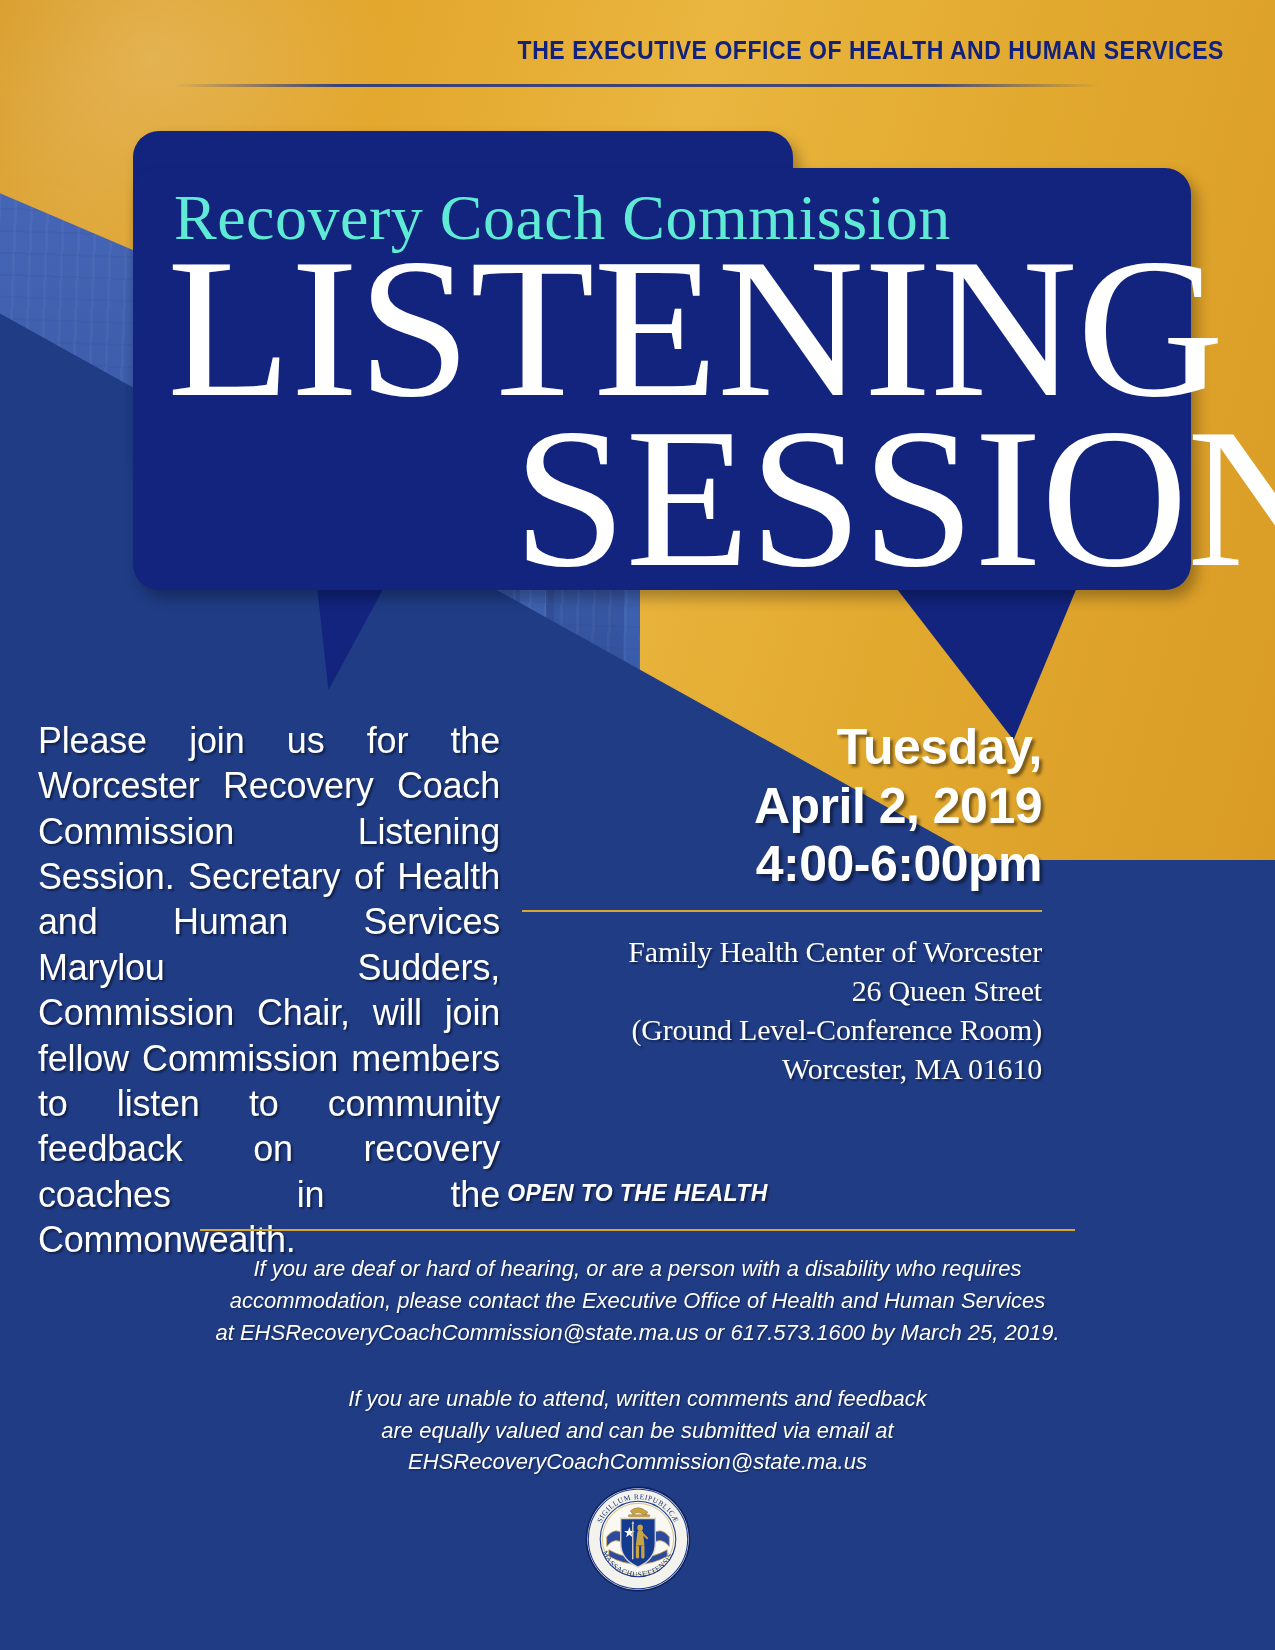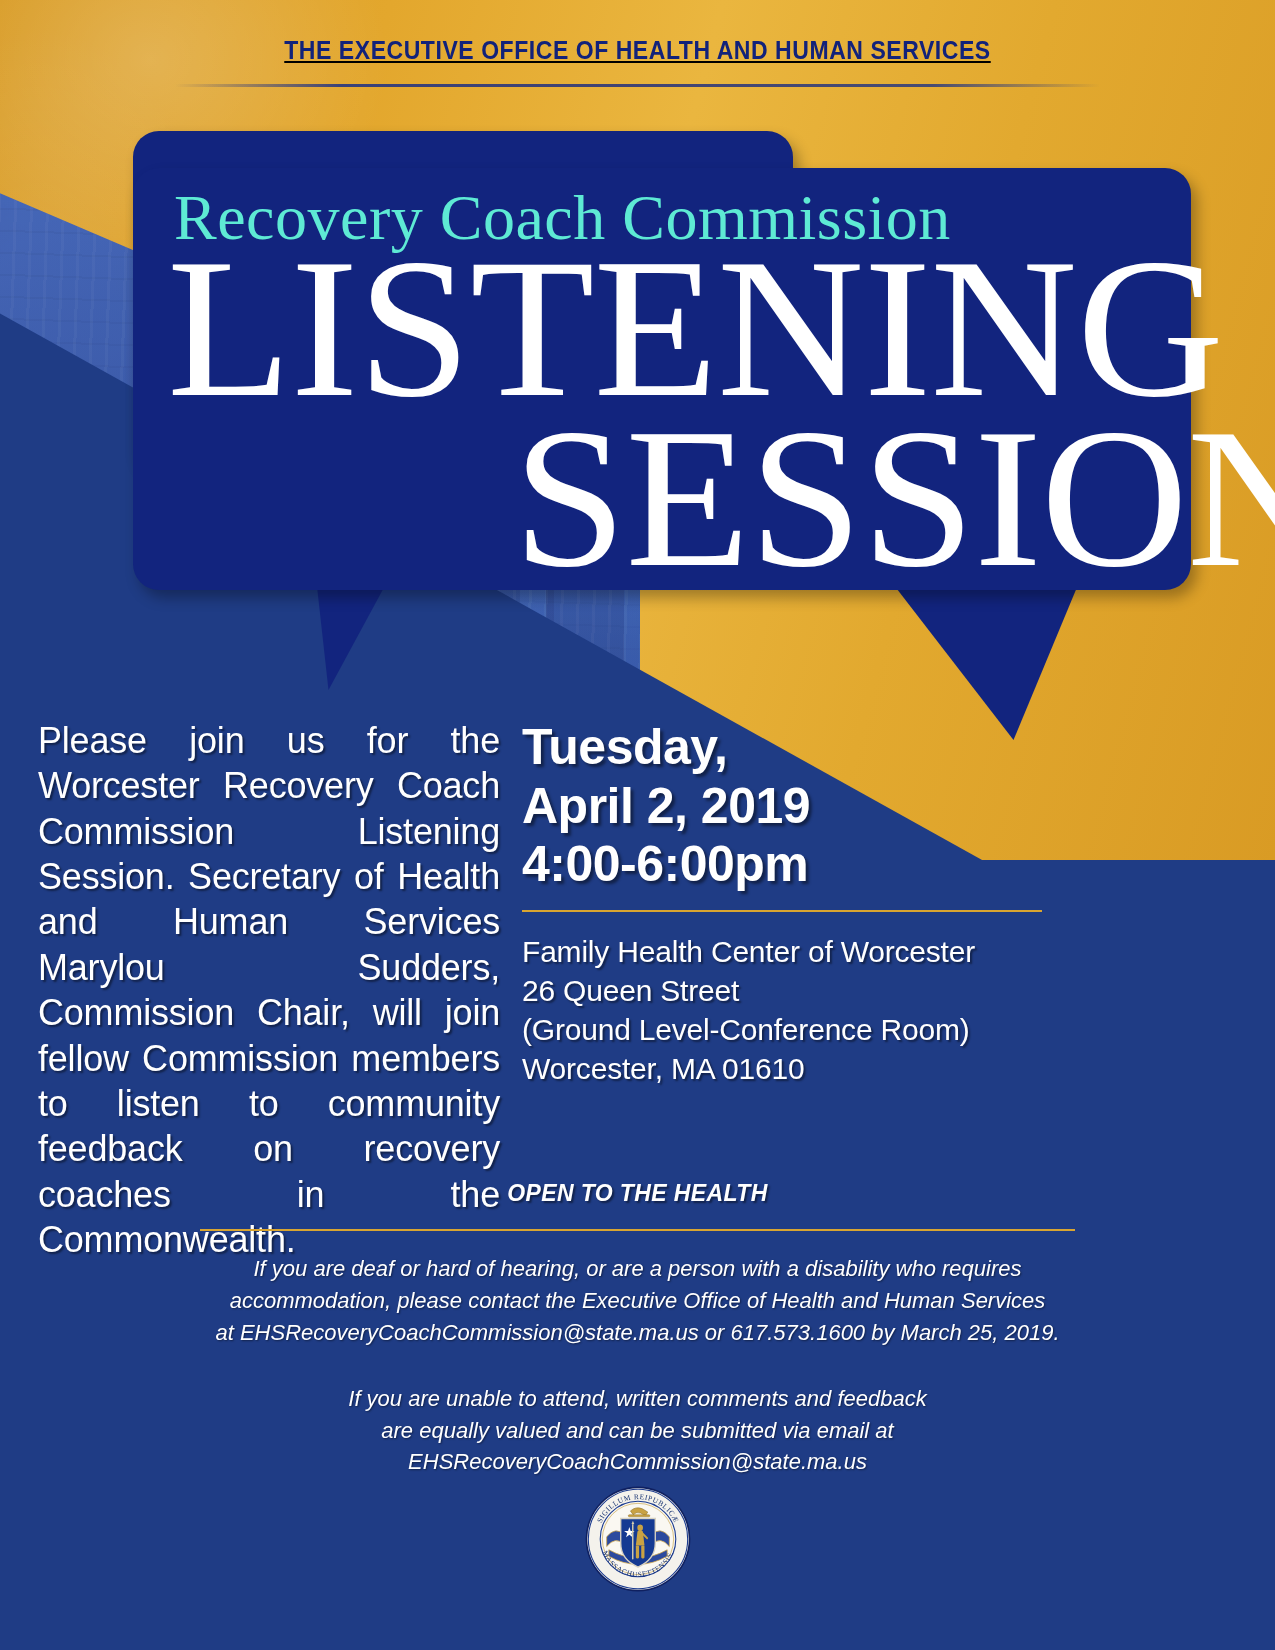--- a/index.html
+++ b/index.html
@@ -55,7 +55,7 @@
 
   
   .header{
-    position:absolute;left:0;top:36px;width:1275px;text-align:center;z-index:6;text-decoration:underline;
+    position:absolute;left:0;top:36px;width:1275px;text-align:right;z-index:6;
   }
   .header-title{
     font-family:"Liberation Sans", sans-serif;

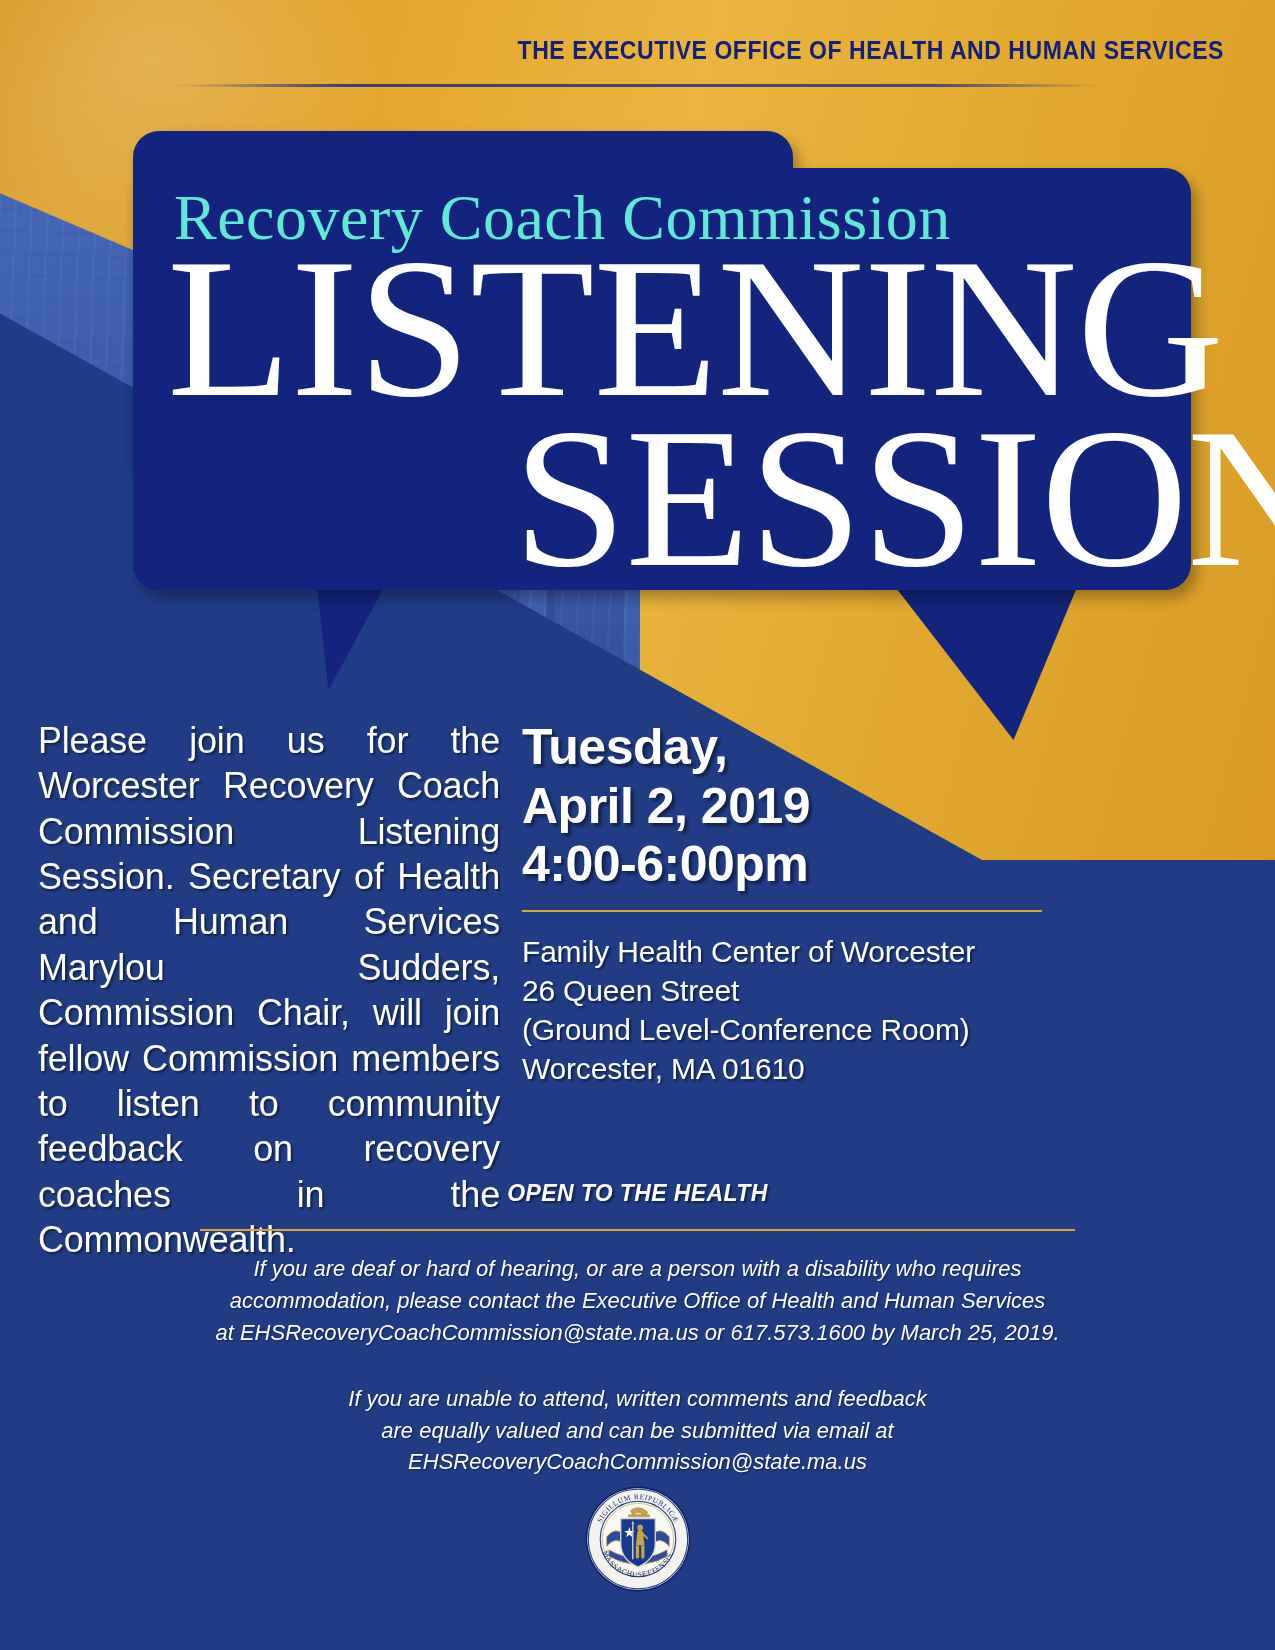--- a/index.html
+++ b/index.html
@@ -133,7 +133,7 @@
   .content{position:absolute;left:0;top:718px;width:1042px;z-index:8;}
   .cols{display:flex;align-items:flex-start;}
   .col-left{width:580px;padding-left:38px;box-sizing:border-box;}
-  .col-right{width:600px;padding-left:22px;box-sizing:border-box;}
+  .col-right{width:600px;padding-left:22px;box-sizing:border-box;text-align:right;}
 
   .intro{
     font-family:"Liberation Sans", sans-serif;

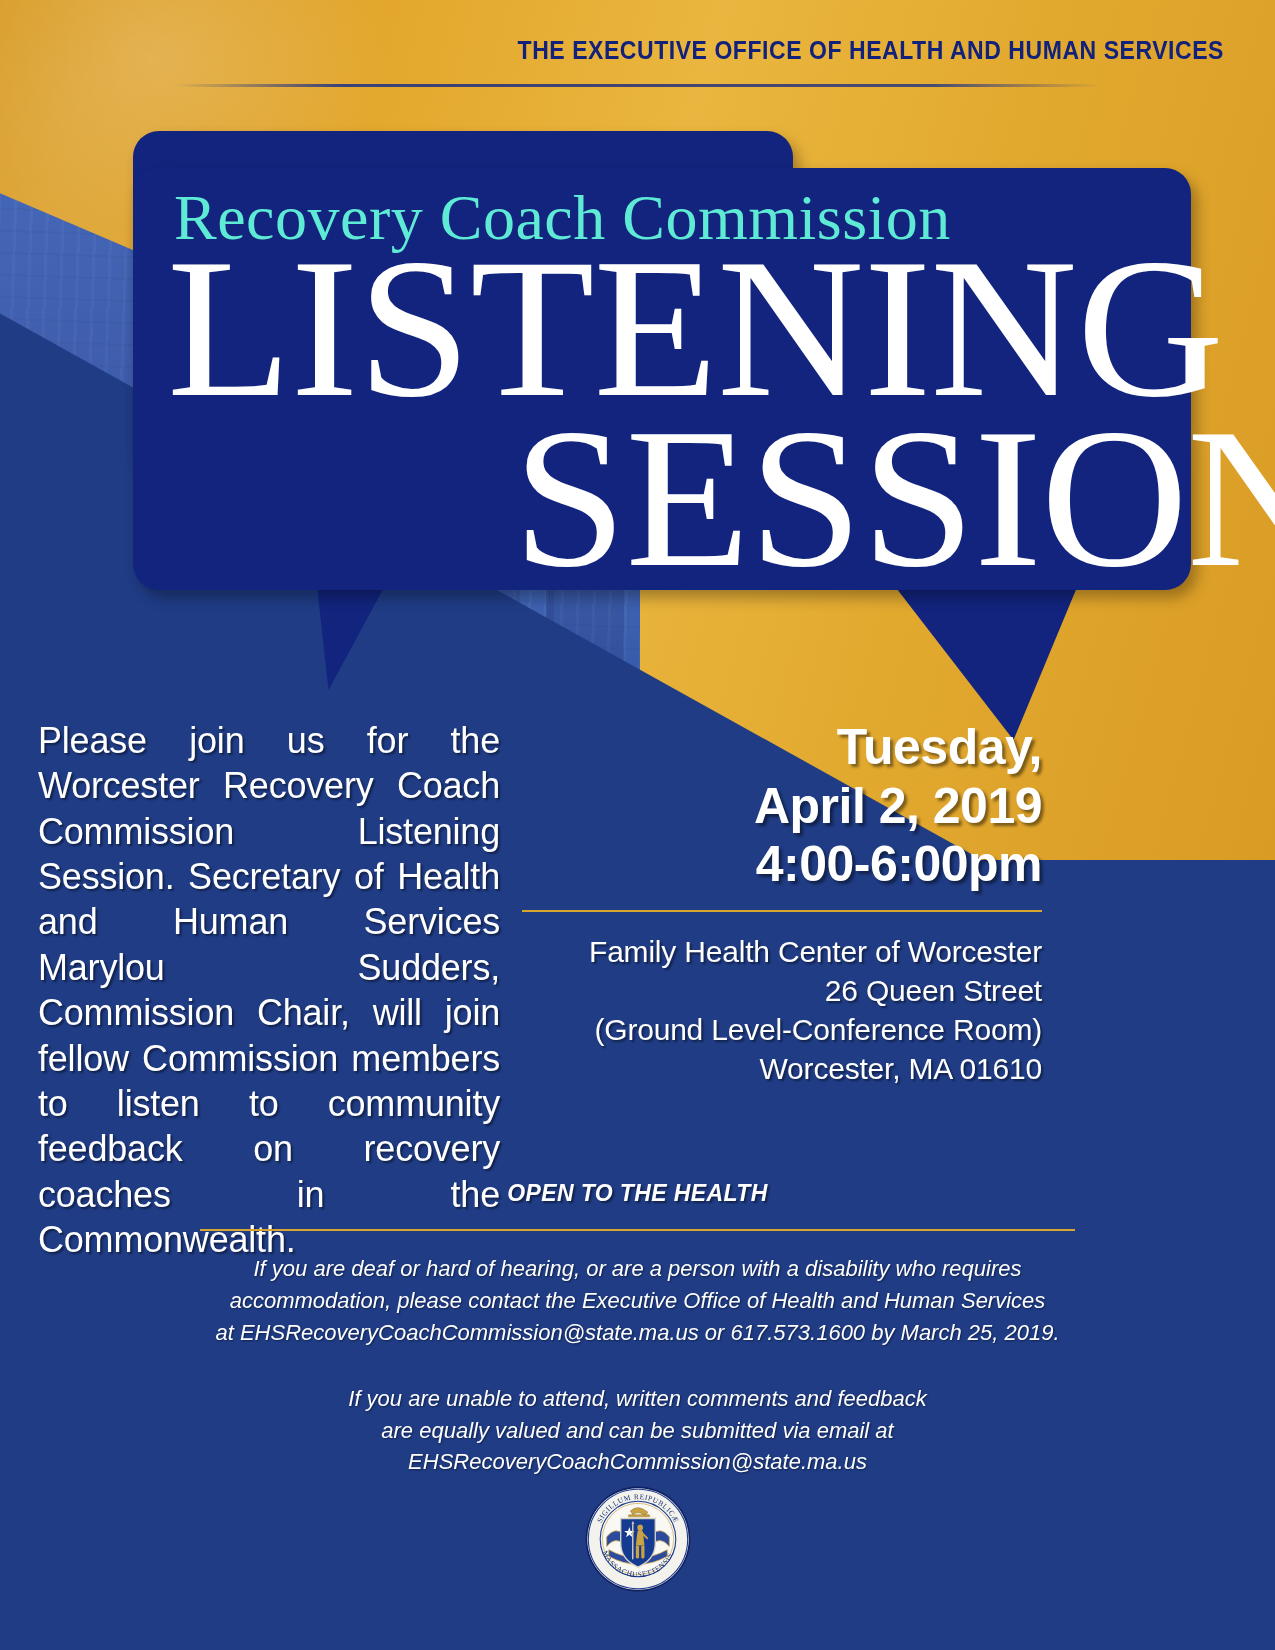--- a/index.html
+++ b/index.html
@@ -156,7 +156,7 @@
     height:2px;background:#d9a531;margin:16px 0 20px 0;width:520px;
   }
   .loc-block{
-    font-family:Liberation Sans, sans-serif;
+    font-family:Liberation Serif, serif;
     font-size:30px;line-height:1.30;color:#ffffff;
     letter-spacing:-.2px;
     text-shadow:2px 2px 2px rgba(0,0,0,.45);

